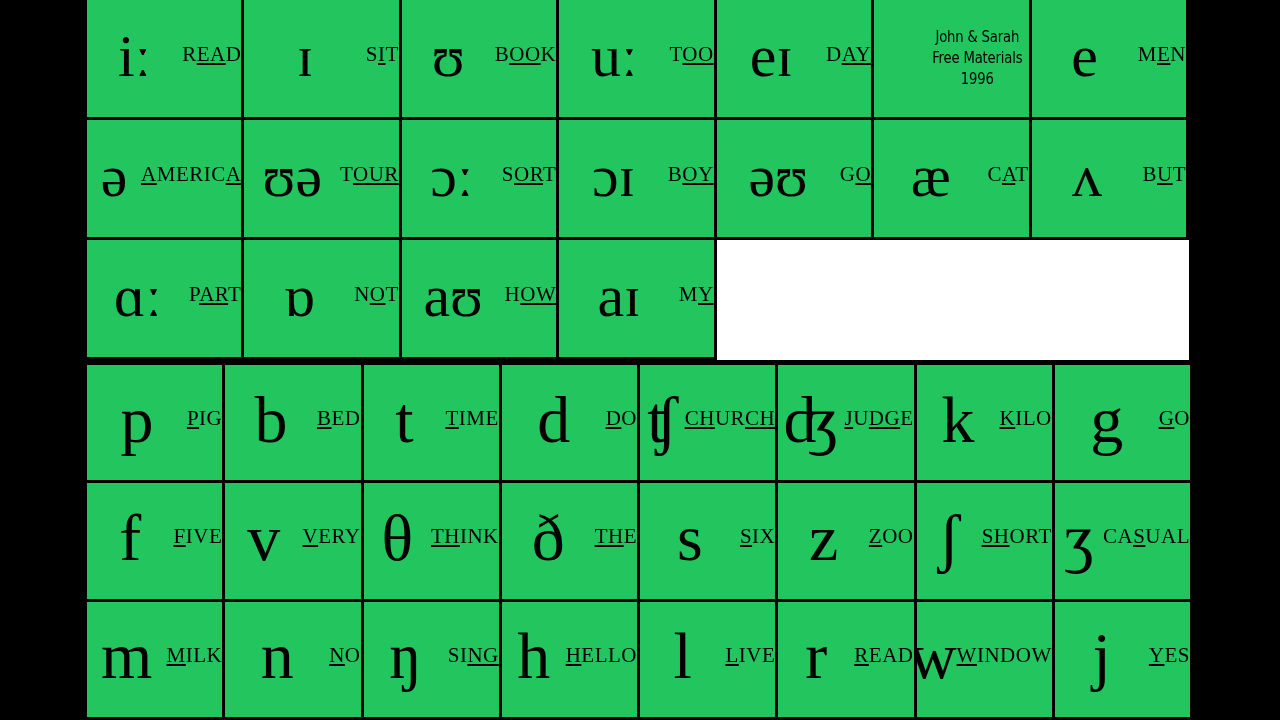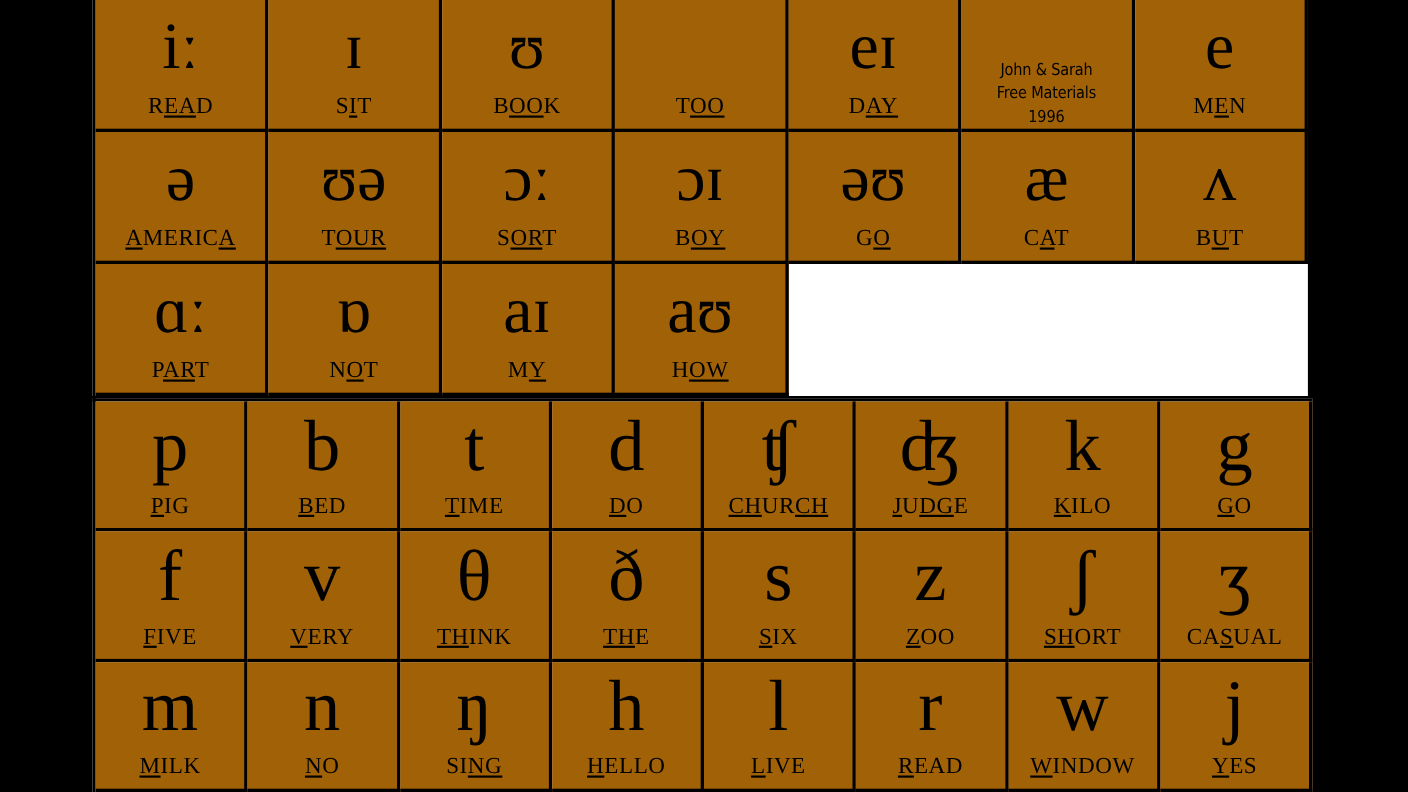--- a/index.html
+++ b/index.html
@@ -52,9 +52,9 @@
     box-sizing: border-box;
     border-right: 3px solid #000;
     border-bottom: 3px solid #000;
-    background: #a16207;
+    background: #22c55e;
     display: flex;
-    flex-direction: column;
+    flex-direction: row;
     align-items: center;
     justify-content: flex-end;
     padding-bottom: 6px;

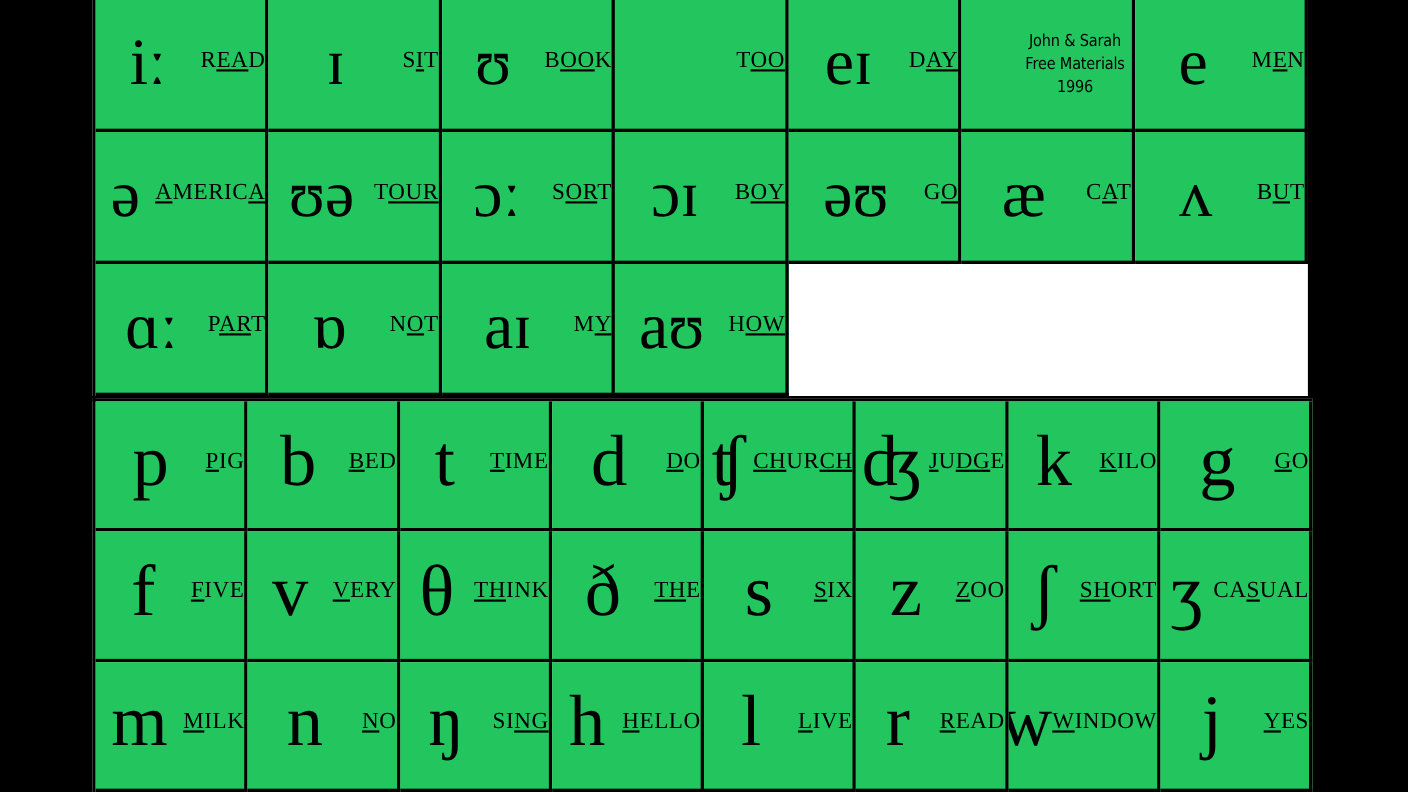--- a/index.html
+++ b/index.html
@@ -125,6 +125,7 @@
         <div class="word"><span>B</span><u>OO</u><span>K</span></div>
       </div>
       <div class="cell">
+        <div class="symbol">uː</div>
         <div class="word"><span>T</span><u>OO</u></div>
       </div>
       <div class="cell">

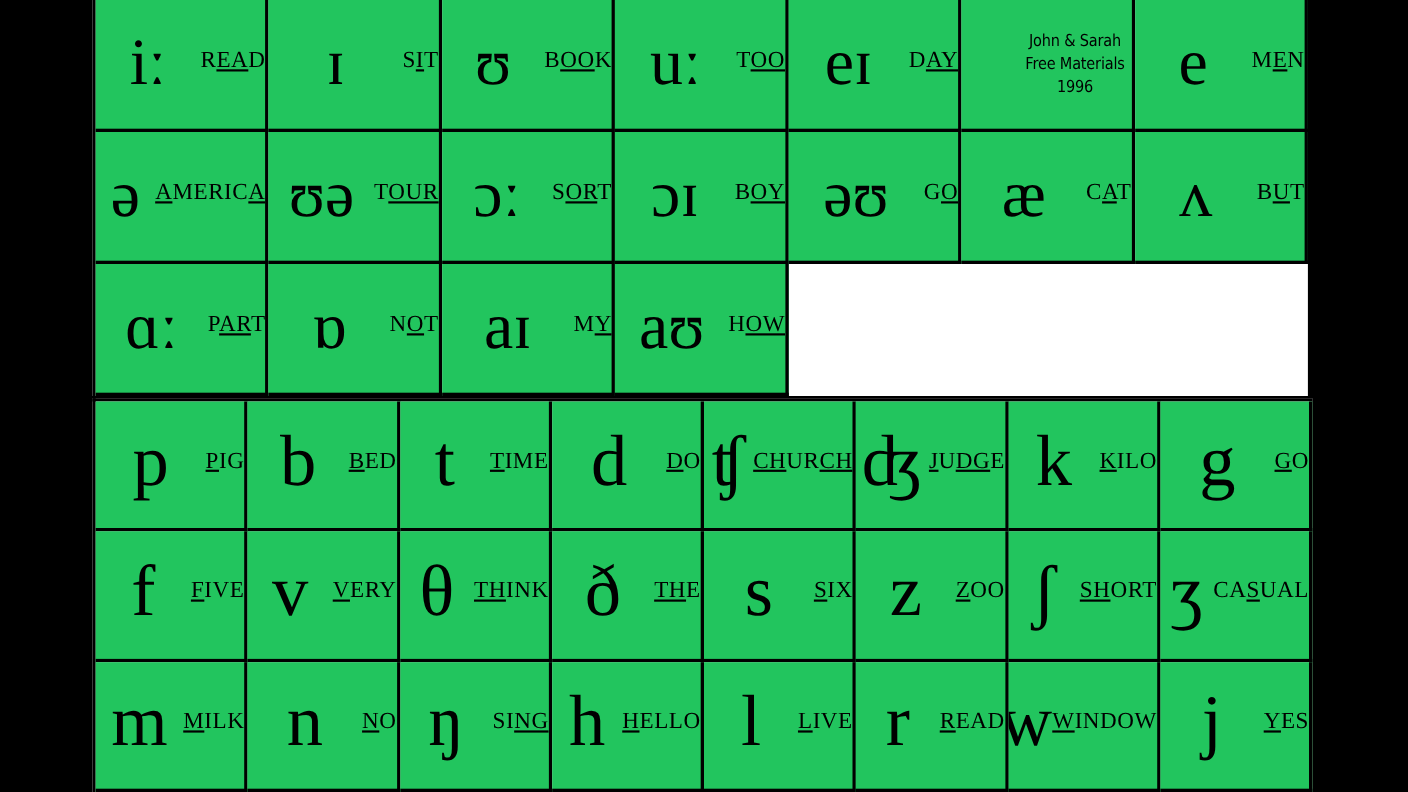--- a/index.html
+++ b/index.html
@@ -180,13 +180,13 @@
         <div class="word"><span>N</span><u>O</u><span>T</span></div>
       </div>
       <div class="cell">
+        <div class="symbol">aʊ</div>
+        <div class="word"><span>H</span><u>OW</u></div>
+      </div>
+      <div class="cell">
         <div class="symbol">aɪ</div>
         <div class="word"><span>M</span><u>Y</u></div>
       </div>
-      <div class="cell">
-        <div class="symbol">aʊ</div>
-        <div class="word"><span>H</span><u>OW</u></div>
-      </div>
     </div>
 
   <div class="grid" id="consonant-grid">

